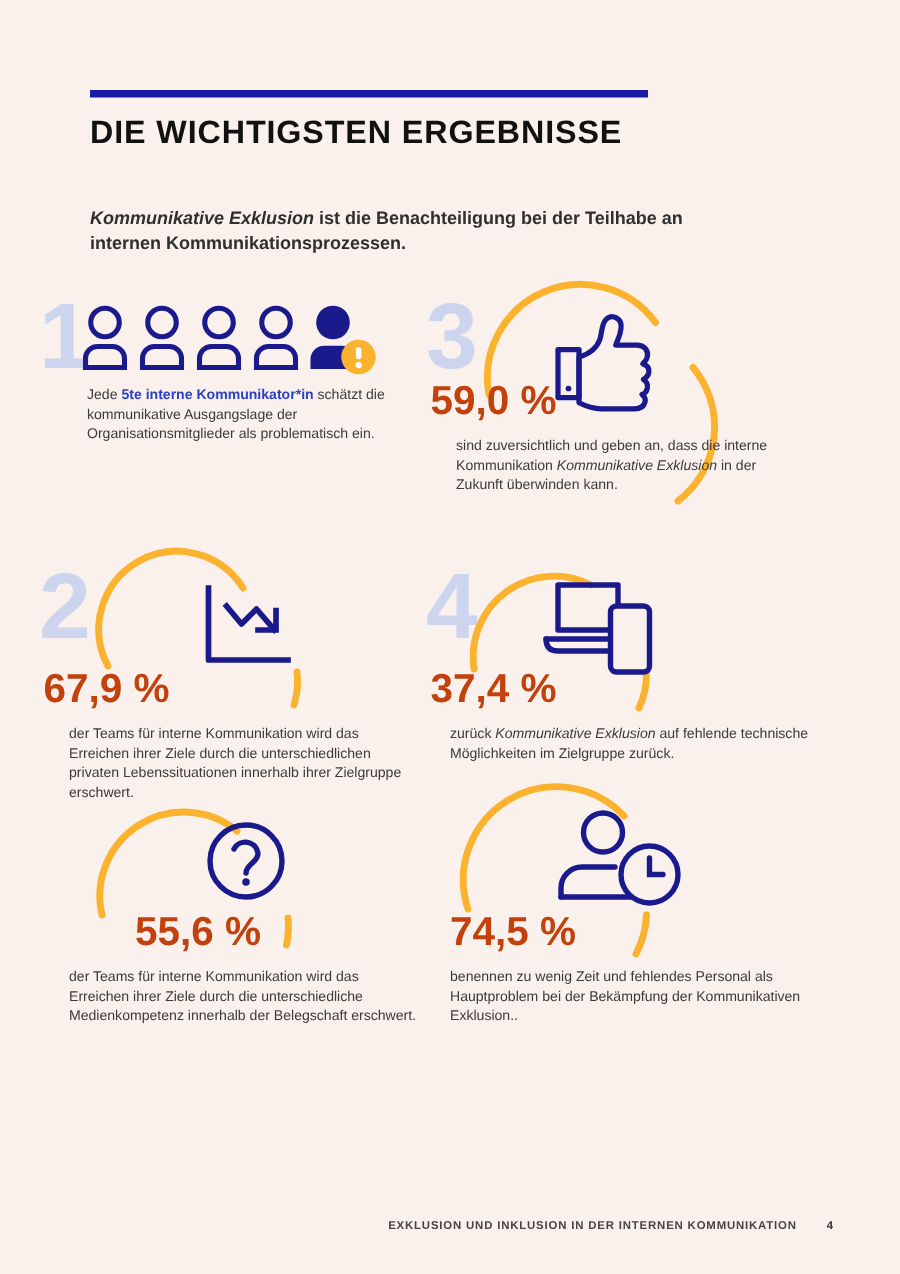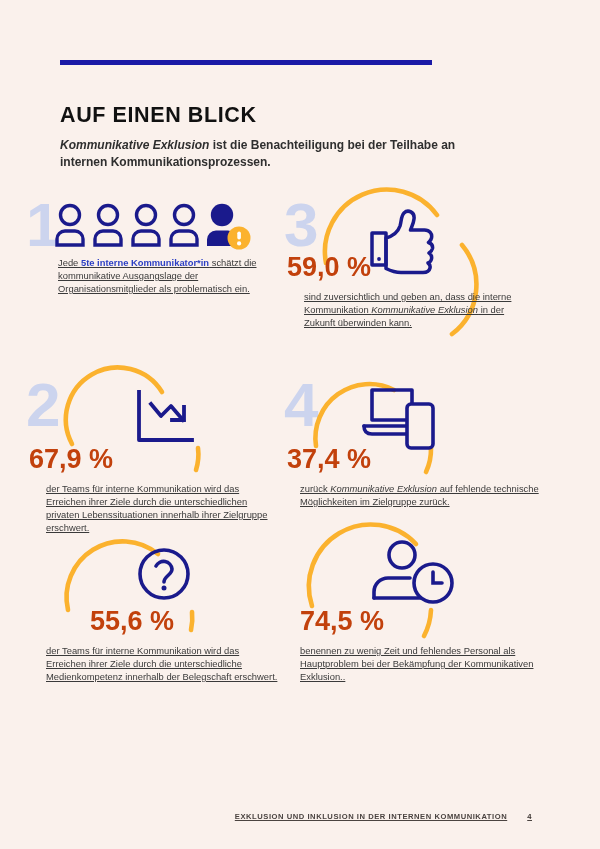--- a/index.html
+++ b/index.html
@@ -64,7 +64,7 @@
   <div class="header">
     <div class="rule"></div>
     <h1 class="title">
-      <br>
+      <span>DIE WICHTIGSTEN ERGEBNISSE</span><br>
       <span>AUF EINEN BLICK</span>
     </h1>
   </div>

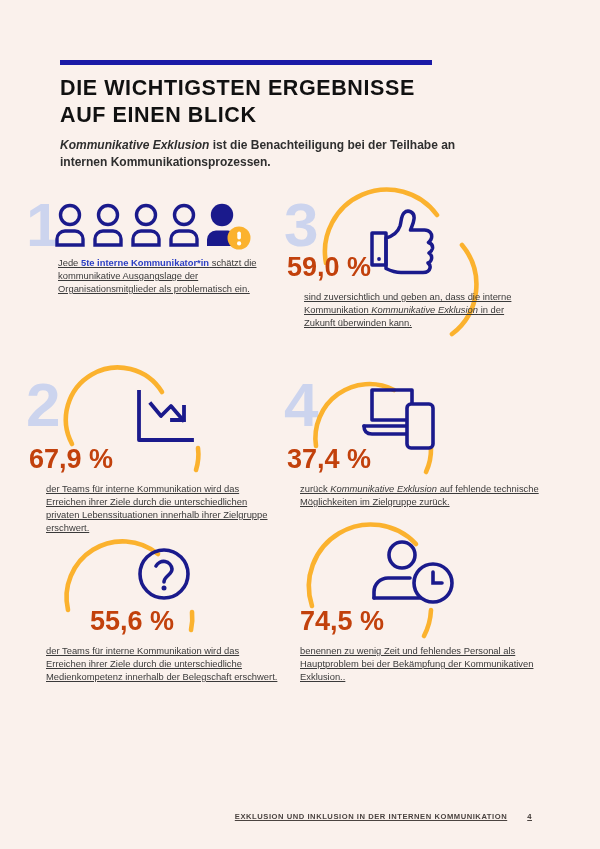--- a/index.html
+++ b/index.html
@@ -65,7 +65,6 @@
     <div class="rule"></div>
     <h1 class="title">
       <span>DIE WICHTIGSTEN ERGEBNISSE</span><br>
-      <span>AUF EINEN BLICK</span>
     </h1>
   </div>
 

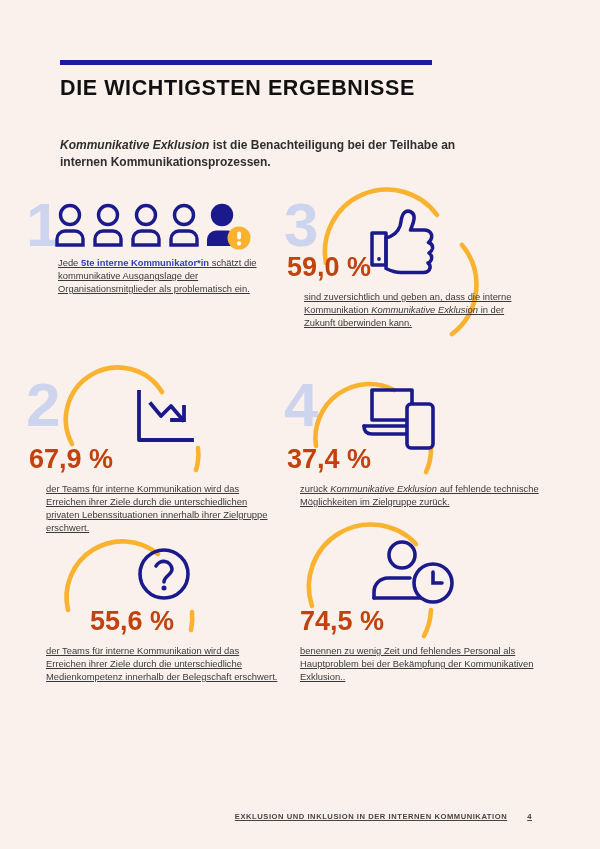--- a/index.html
+++ b/index.html
@@ -39,7 +39,7 @@
     line-height:1;white-space:nowrap;
   }
   .desc{
-    font-size:9.4px;line-height:1.38;color:#3a3a3a;margin-top:7px;text-decoration:underline;
+    font-size:9.4px;line-height:1.38;color:#3a3a3a;margin-top:7px;
   }
   .desc .it{font-style:italic;}
   .desc .hl{color:#2b3fc4;font-weight:bold;}

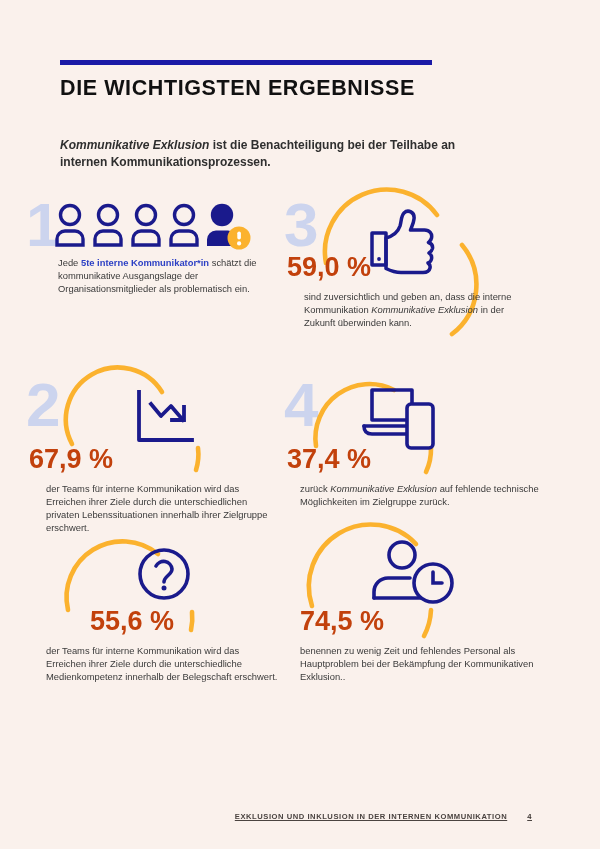--- a/index.html
+++ b/index.html
@@ -49,10 +49,9 @@
   
   .footer{
     position:absolute;left:0;right:0;top:812px;
-    text-align:right;padding-right:68px;
+    text-align:right;padding-right:44px;
     font-size:7.6px;letter-spacing:0.55px;color:#4a4340;
     font-weight:600;
-    text-decoration:underline;
   }
   .footer .pg{margin-left:20px;font-weight:bold;color:#3a3330;}
 </style>

